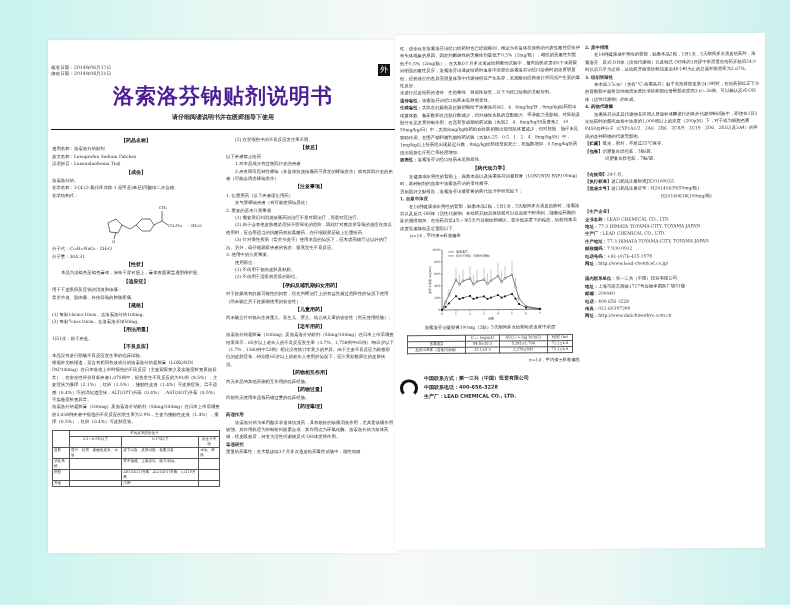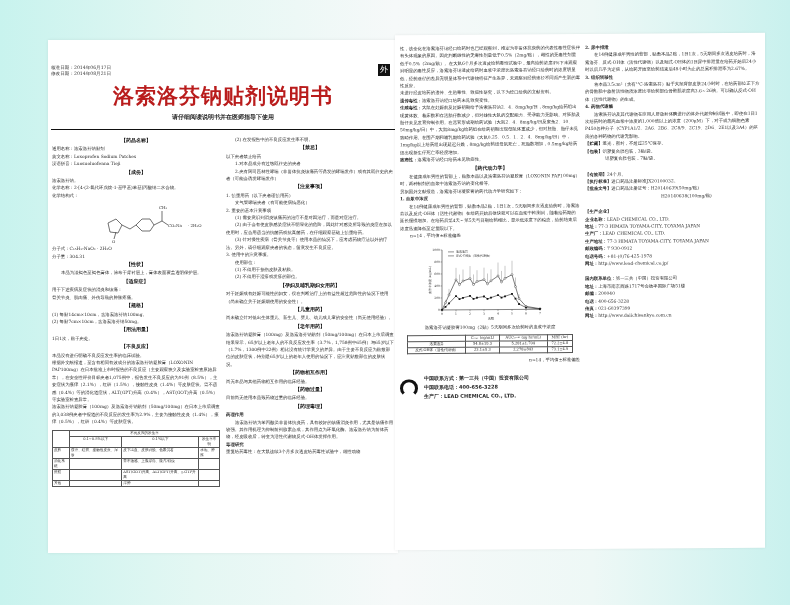--- a/index.html
+++ b/index.html
@@ -17,7 +17,7 @@
     #sheet-right { left: 395px; top: 34px; width: 370px; height: 515px; transform: skewY(-0.4deg); box-shadow: 0 0 3px rgba(0,0,0,0.08); }
     .dates { position: absolute; left: 3px; top: 25px; font-size: 4.6px; line-height: 6px; color: #333; font-family: "DejaVu Serif", serif; }
     .wai { position: absolute; right: 8px; top: 24px; width: 12px; height: 12px; background: #111; color: #fff; font-size: 8px; line-height: 12px; text-align: center; }
-    .title { position: absolute; left: 0; width: 100%; top: 42px; text-align: center; font-size: 21px; font-weight: bold; color: #b91c1c; letter-spacing: 1px; }
+    .title { position: absolute; left: 0; width: 100%; top: 42px; text-align: center; font-size: 21px; font-weight: bold; color: #4c1d95; letter-spacing: 1px; }
     .subtitle { position: absolute; left: 0; width: 100%; top: 73px; text-align: center; font-size: 6px; font-weight: bold; color: #222; }
     .rule { position: absolute; left: 3px; right: 3px; top: 89px; border-top: 1.6px solid #111; }
     .col { position: absolute; top: 96px; font-size: 4.4px; line-height: 7.4px; color: #2a2a2a; font-family: "DejaVu Serif", serif; }

